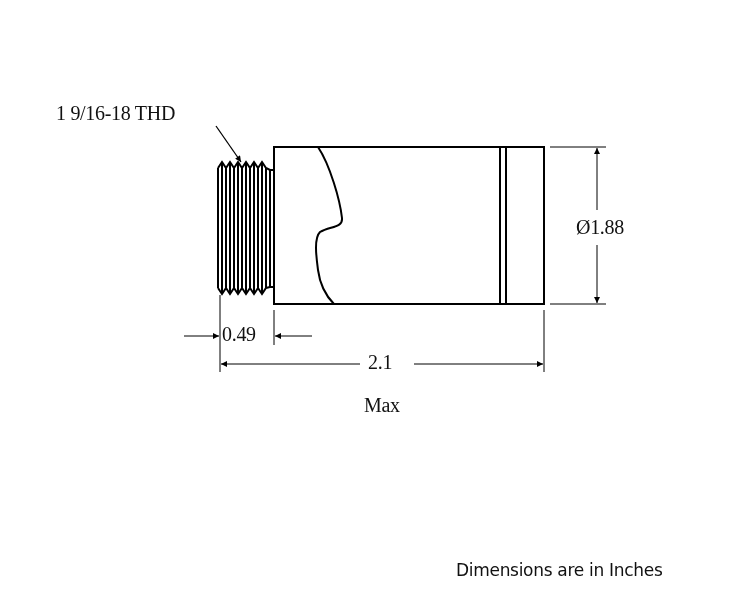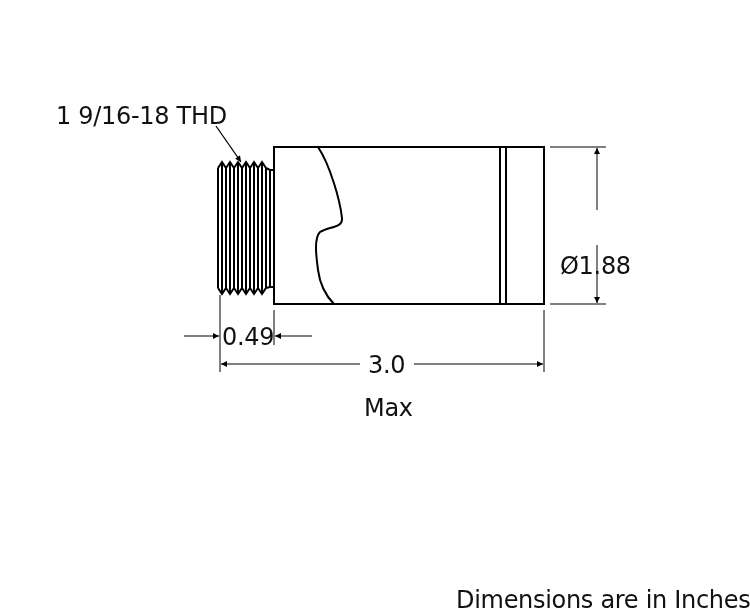--- a/index.html
+++ b/index.html
@@ -6,7 +6,7 @@
   body { width: 750px; height: 616px; position: relative; overflow: hidden; font-family: "DejaVu Sans", "Liberation Sans", sans-serif; }
   svg { position: absolute; left: 0; top: 0; }
   .lbl { position: absolute; color: #111; white-space: nowrap; font-family: "DejaVu Sans", "Liberation Sans", sans-serif; letter-spacing: -0.3px; }
-  .lbl-md { font-size: 24px; }
+  .lbl-md { font-size: 20px; font-family: Liberation Serif, serif; }
   .lbl-note { font-size: 24px; margin-top: 26px; }
 </style>
 </head>

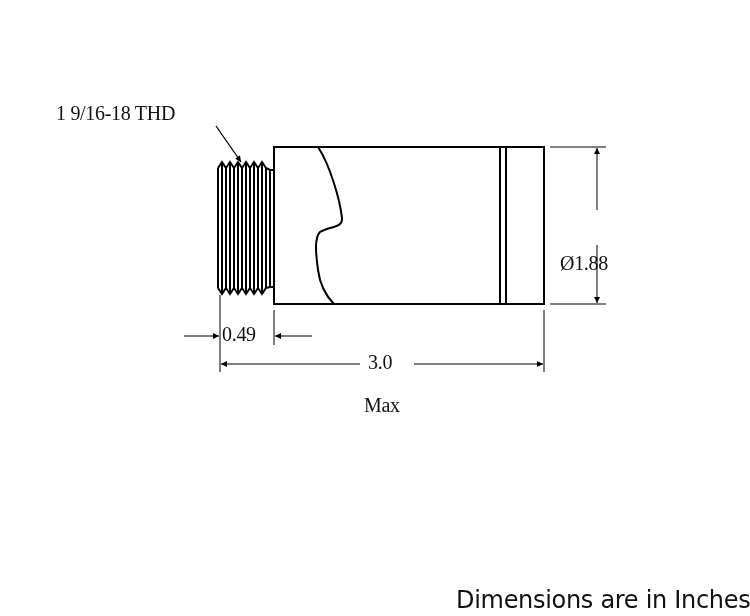--- a/index.html
+++ b/index.html
@@ -69,7 +69,7 @@
 </svg>
 
 <div class="lbl lbl-md" style="left:56px; top:102px;">1 9/16-18 THD</div>
-<div class="lbl lbl-md" style="left:560px; top:216px;margin-top:36px;">Ø1.88</div>
+<div class="lbl lbl-md" style="left:576px; top:216px;">Ø1.88</div>
 <div class="lbl lbl-md" style="left:222px; top:323px;">0.49</div>
 <div class="lbl lbl-md" style="left:368px; top:351px;">3.0</div>
 <div class="lbl lbl-md" style="left:364px; top:394px;">Max</div>

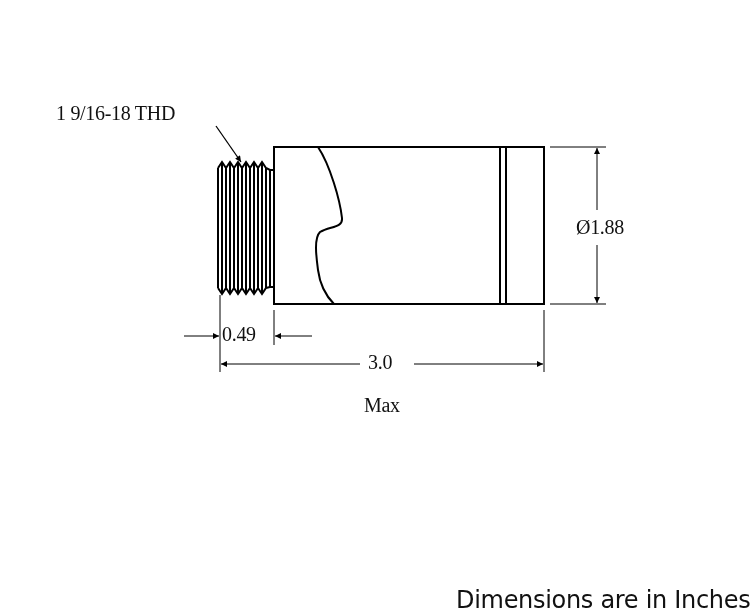--- a/index.html
+++ b/index.html
@@ -71,7 +71,7 @@
 <div class="lbl lbl-md" style="left:56px; top:102px;">1 9/16-18 THD</div>
 <div class="lbl lbl-md" style="left:576px; top:216px;">Ø1.88</div>
 <div class="lbl lbl-md" style="left:222px; top:323px;">0.49</div>
-<div class="lbl lbl-md" style="left:368px; top:351px;">3.0</div>
+<div class="lbl lbl-md" style="left:368px; top:351px;">2.1</div>
 <div class="lbl lbl-md" style="left:364px; top:394px;">Max</div>
 <div class="lbl lbl-note" style="left:456px; top:560px;">Dimensions are in Inches</div>
 

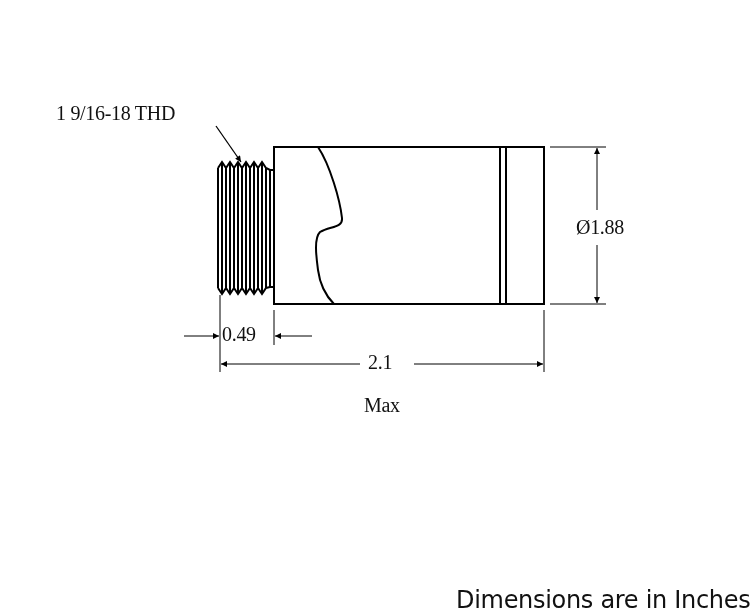--- a/index.html
+++ b/index.html
@@ -7,7 +7,7 @@
   svg { position: absolute; left: 0; top: 0; }
   .lbl { position: absolute; color: #111; white-space: nowrap; font-family: "DejaVu Sans", "Liberation Sans", sans-serif; letter-spacing: -0.3px; }
   .lbl-md { font-size: 20px; font-family: Liberation Serif, serif; }
-  .lbl-note { font-size: 24px; margin-top: 26px; }
+  .lbl-note { font-size: 17px; }
 </style>
 </head>
 <body>

